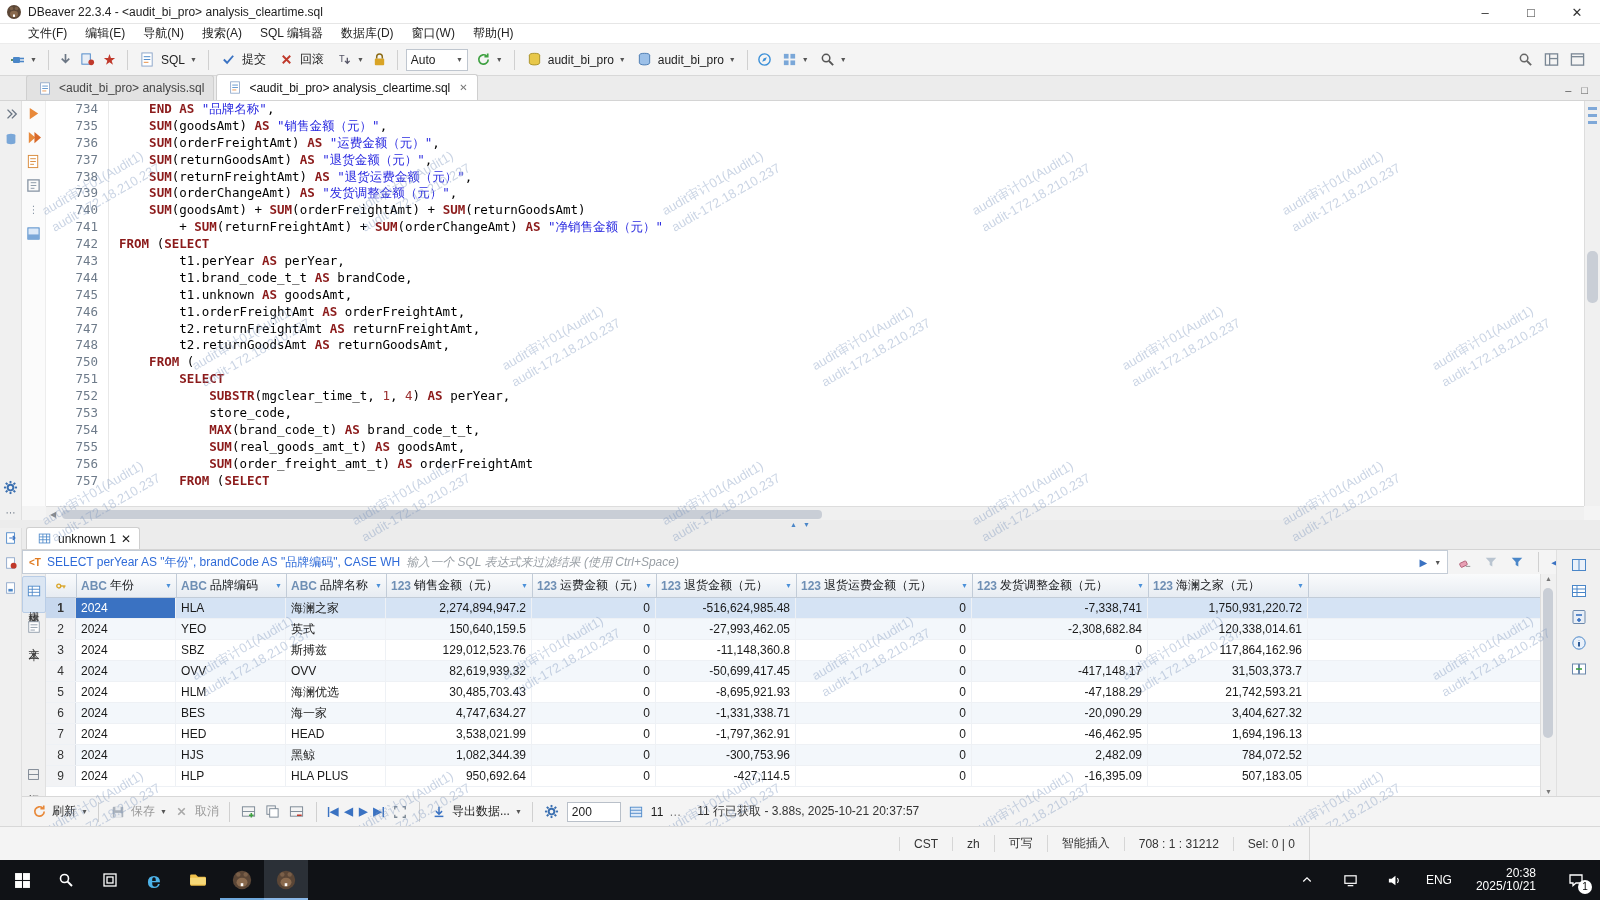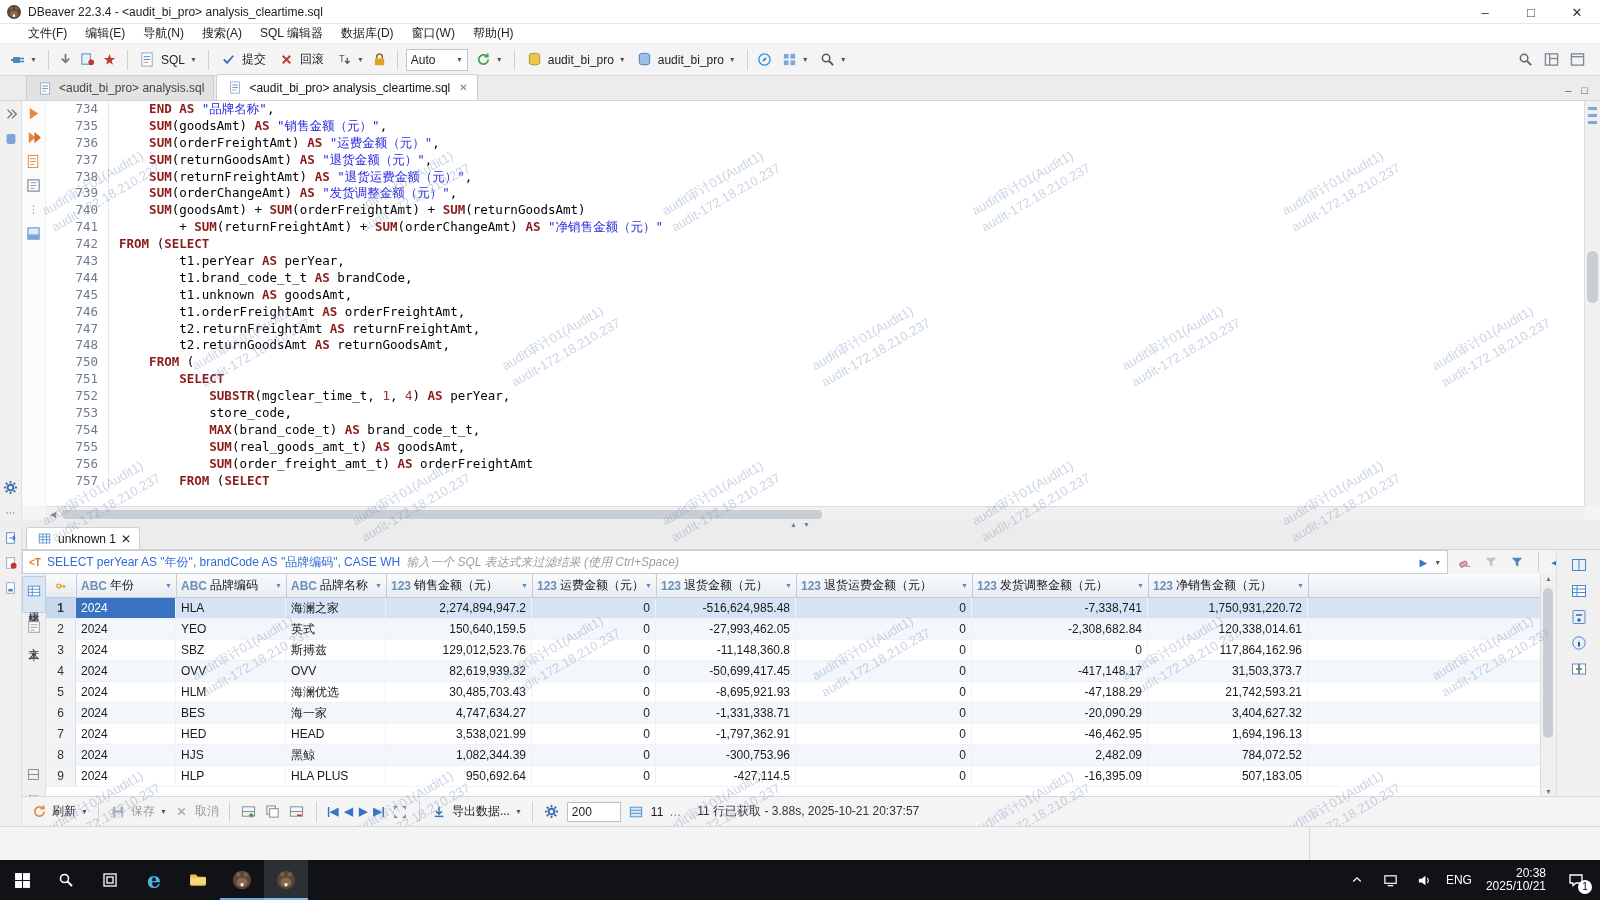--- a/index.html
+++ b/index.html
@@ -607,7 +607,7 @@
         </div>
         <div class="g-hcell" style="width: 160px;">
           <span class="g-type">123</span>
-          <span class="g-hname">净销售金额（元）</span>
+          <span class="g-hname">海澜之家（元）</span>
           <span class="g-filter">▼</span>
         </div>
       </div>

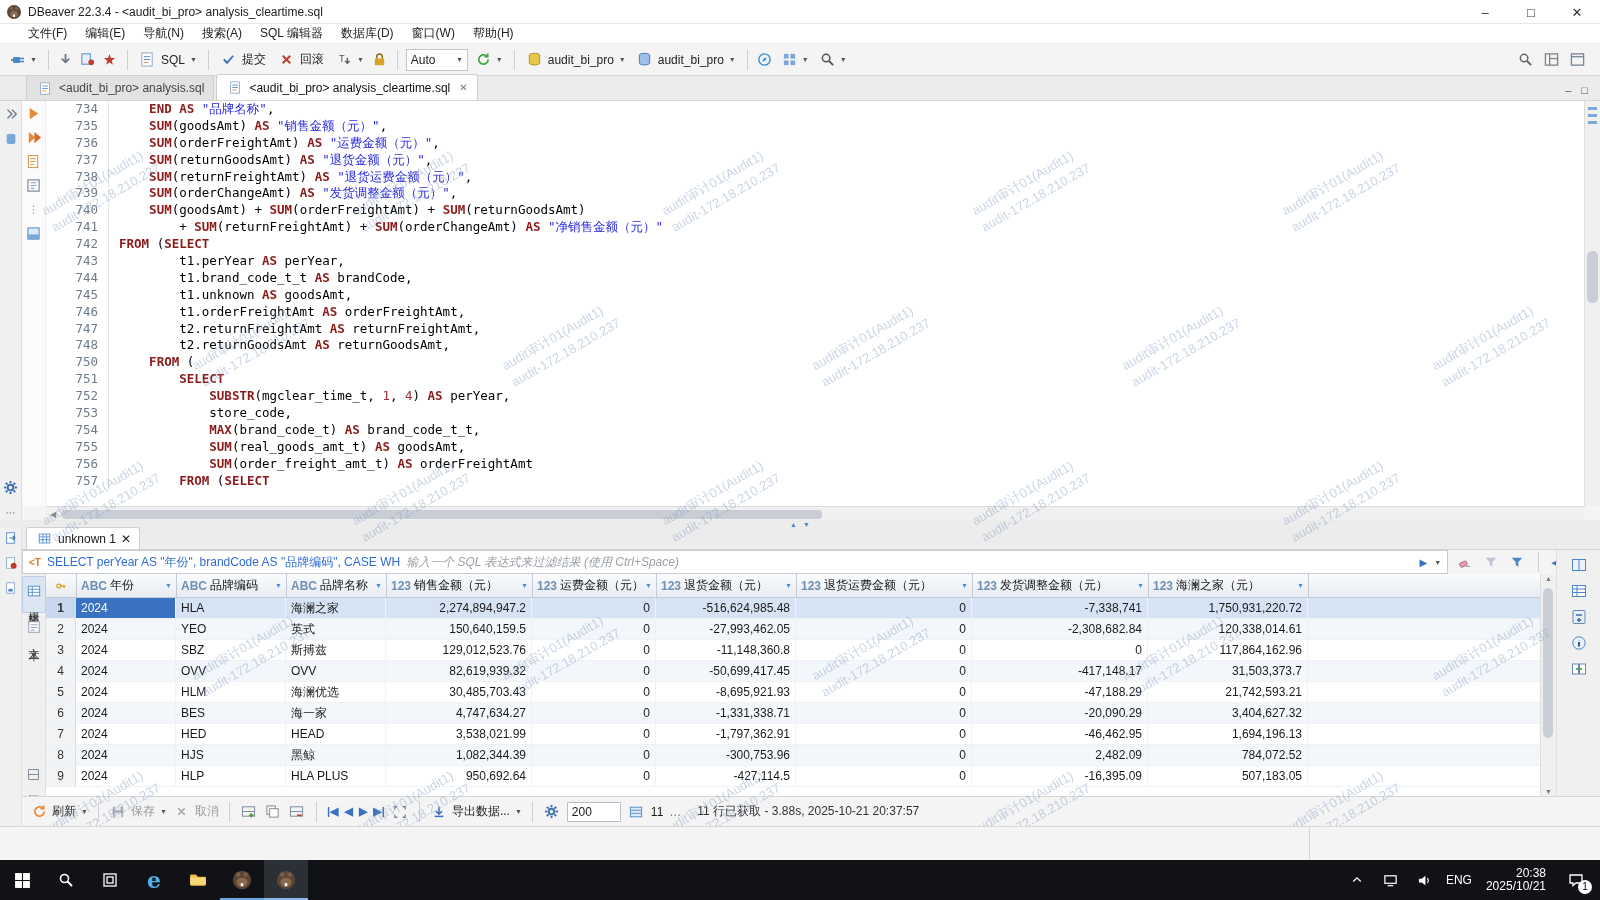--- a/index.html
+++ b/index.html
@@ -871,6 +871,14 @@
 
   <div class="statusbar">
     <span class="sb-spacer"></span>
+    <span style="display:flex;align-items:center;">
+        <span class="sb-seg">CST</span>
+        <span class="sb-seg">zh</span>
+        <span class="sb-seg">可写</span>
+        <span class="sb-seg">智能插入</span>
+        <span class="sb-seg">708 : 1 : 31212</span>
+        <span class="sb-seg">Sel: 0 | 0</span>
+      </span>
     <span class="sb-end"></span>
   </div>
 

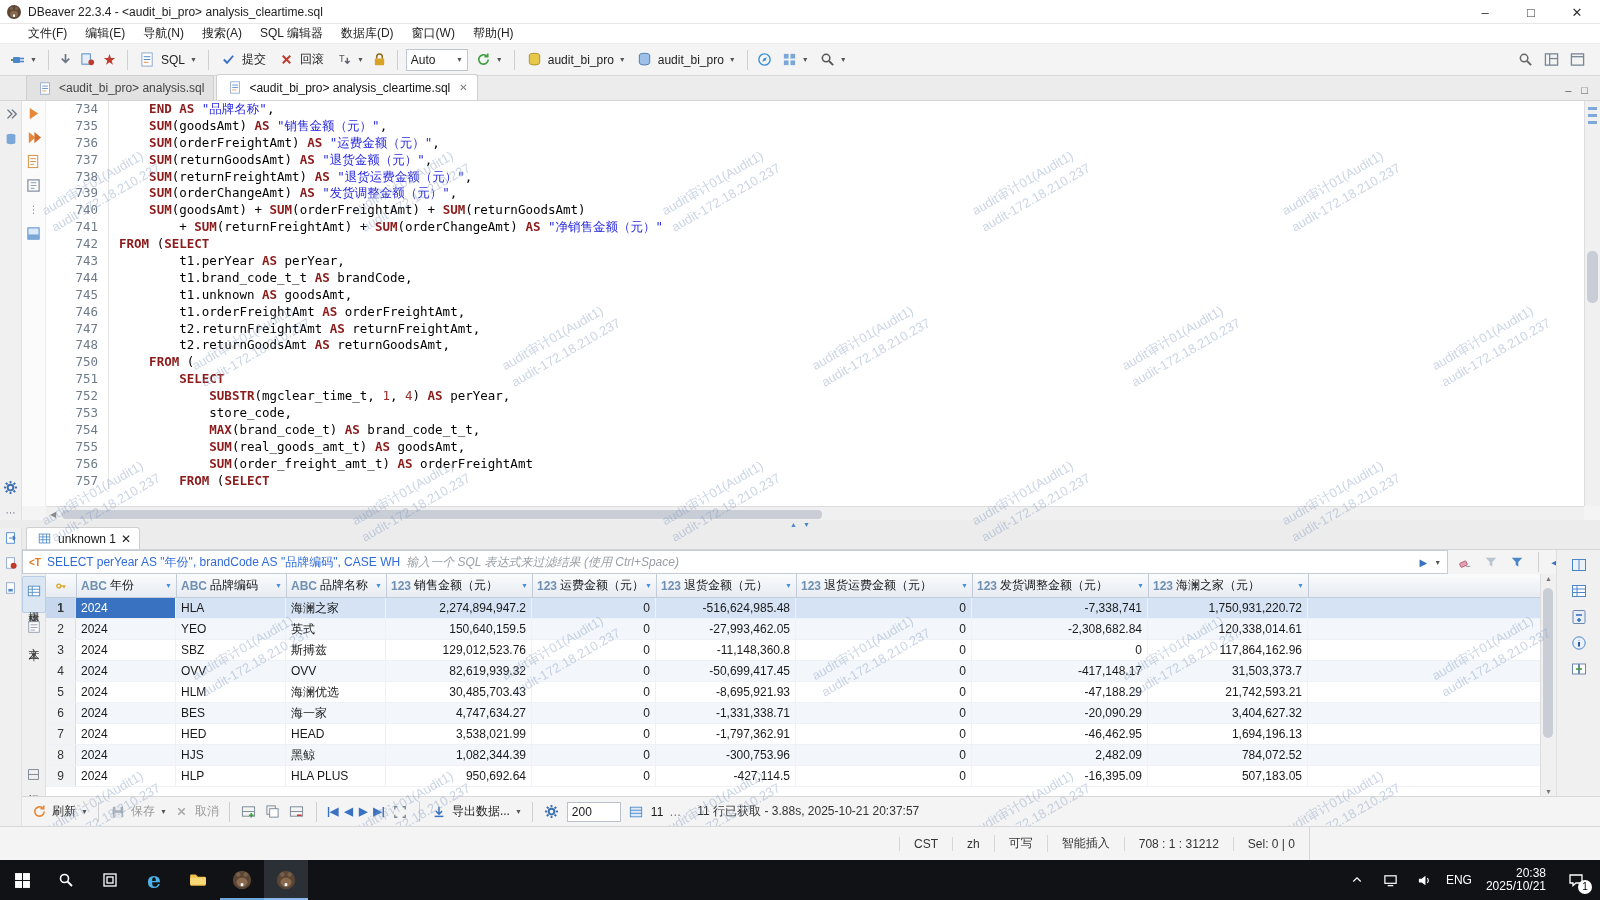--- a/index.html
+++ b/index.html
@@ -111,7 +111,7 @@
   .tk-btn{width:44px;height:40px;display:flex;align-items:center;justify-content:center;}
   .tk-btn.running{box-shadow:inset 0 -2px 0 #6fa8dc;}
   .tk-btn.active{background:#2b3037;box-shadow:inset 0 -2px 0 #8ab8e8;}
-  .tk-tray{margin-left:auto;display:flex;align-items:center;gap:4px;padding-right:6px;}
+  .tk-tray{margin-left:auto;display:flex;align-items:center;gap:14px;padding-right:6px;}
   .tray-ico{width:30px;height:40px;display:flex;align-items:center;justify-content:center;font-size:12px;}
   .tk-clock{display:flex;flex-direction:column;align-items:flex-end;justify-content:center;font-size:12px;line-height:13px;padding:0 8px;}
   .tk-notif{position:relative;width:36px;height:40px;display:flex;align-items:center;justify-content:center;}

